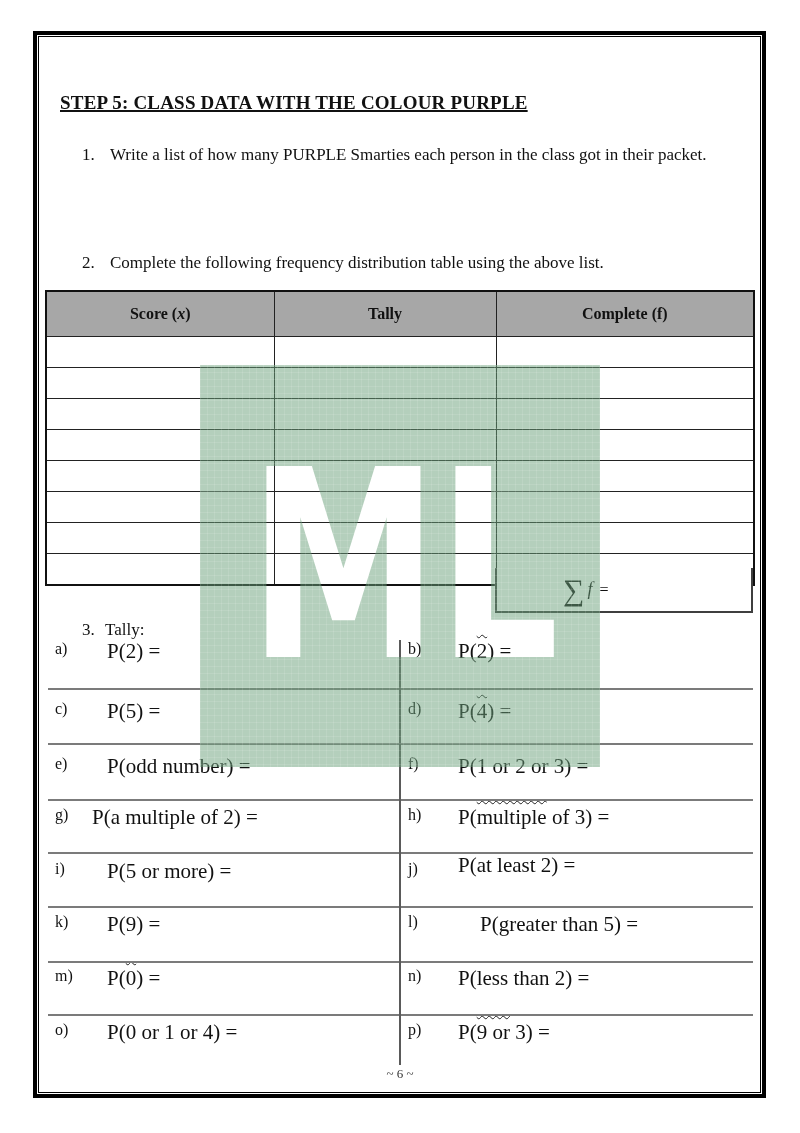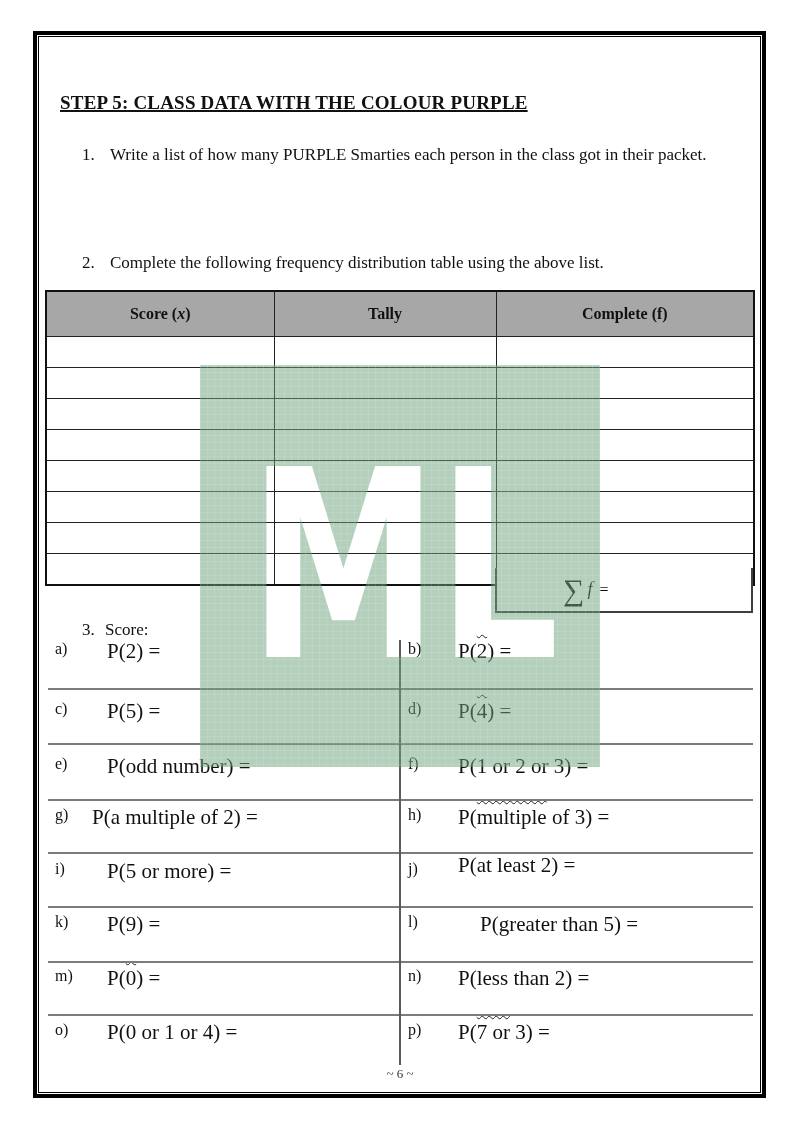--- a/index.html
+++ b/index.html
@@ -142,7 +142,7 @@
 
 <div class="findhead">
   <span class="num">3.</span>
-  <span>Score:</span>
+  <span>Tally:</span>
 </div>
 
 <span class="find-letter" style="left:55px;top:640px">a)</span>

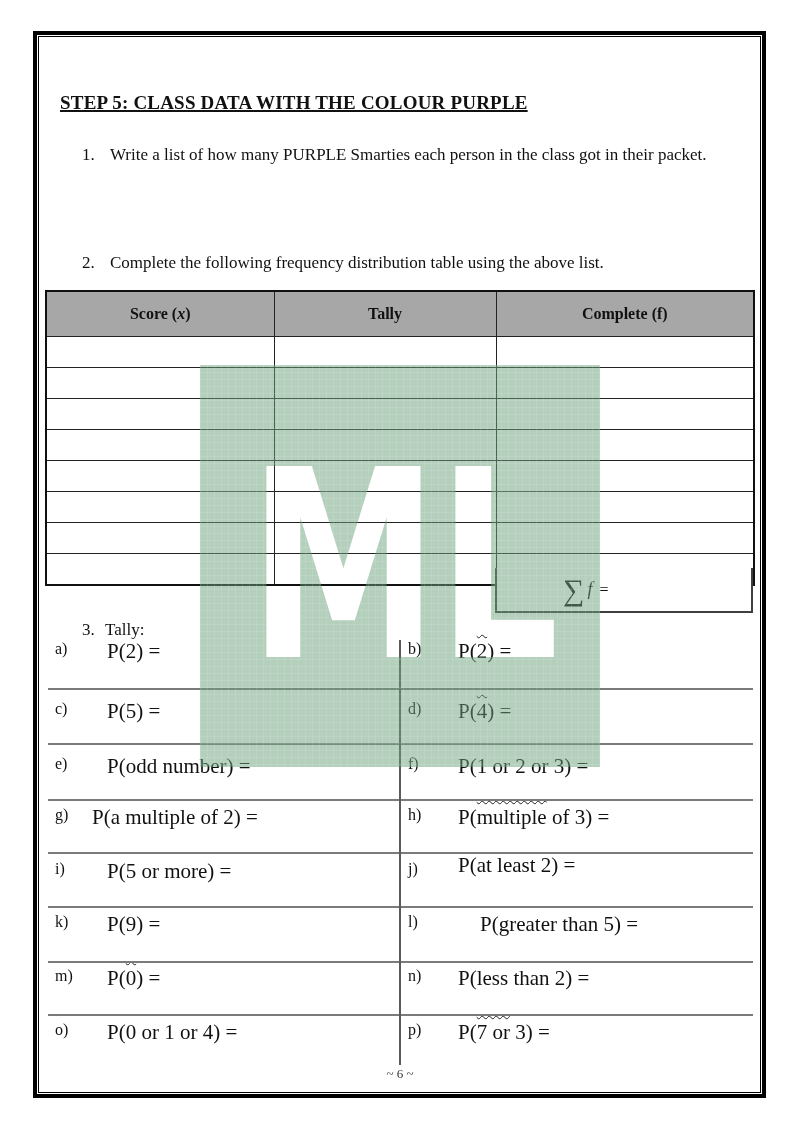--- a/index.html
+++ b/index.html
@@ -183,7 +183,7 @@
 <span class="find-letter" style="left:55px;top:1021px">o)</span>
 <span class="find-text" style="left:107px;top:1020px"><span>P(0 or 1 or 4) =</span><span class="tld"></span><span></span></span>
 <span class="find-letter" style="left:408px;top:1021px">p)</span>
-<span class="find-text" style="left:458px;top:1020px"><span>P(</span><span class="tld">7 or</span><span> 3) =</span></span>
+<span class="find-text" style="left:458px;top:1020px"><span>P(</span><span class="tld">9 or</span><span> 3) =</span></span>
 
 <div class="sep" style="top:688px"></div>
 <div class="sep" style="top:743px"></div>

